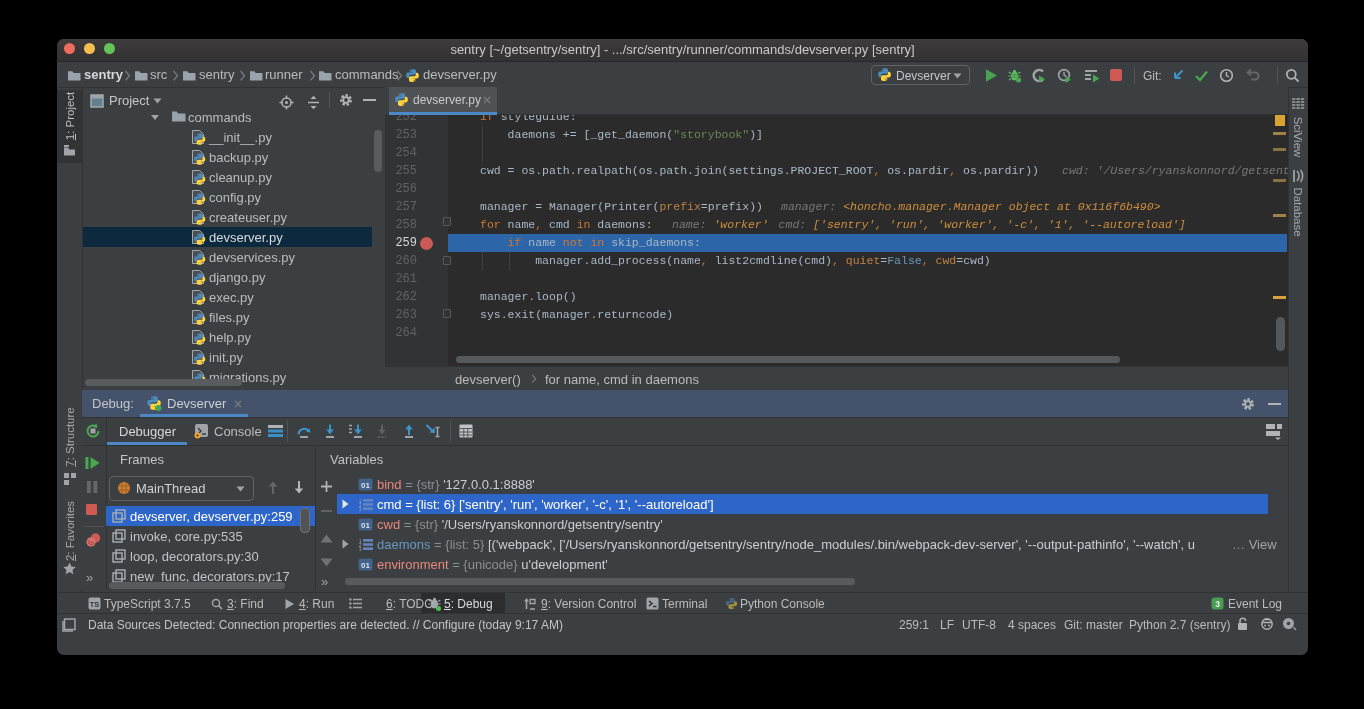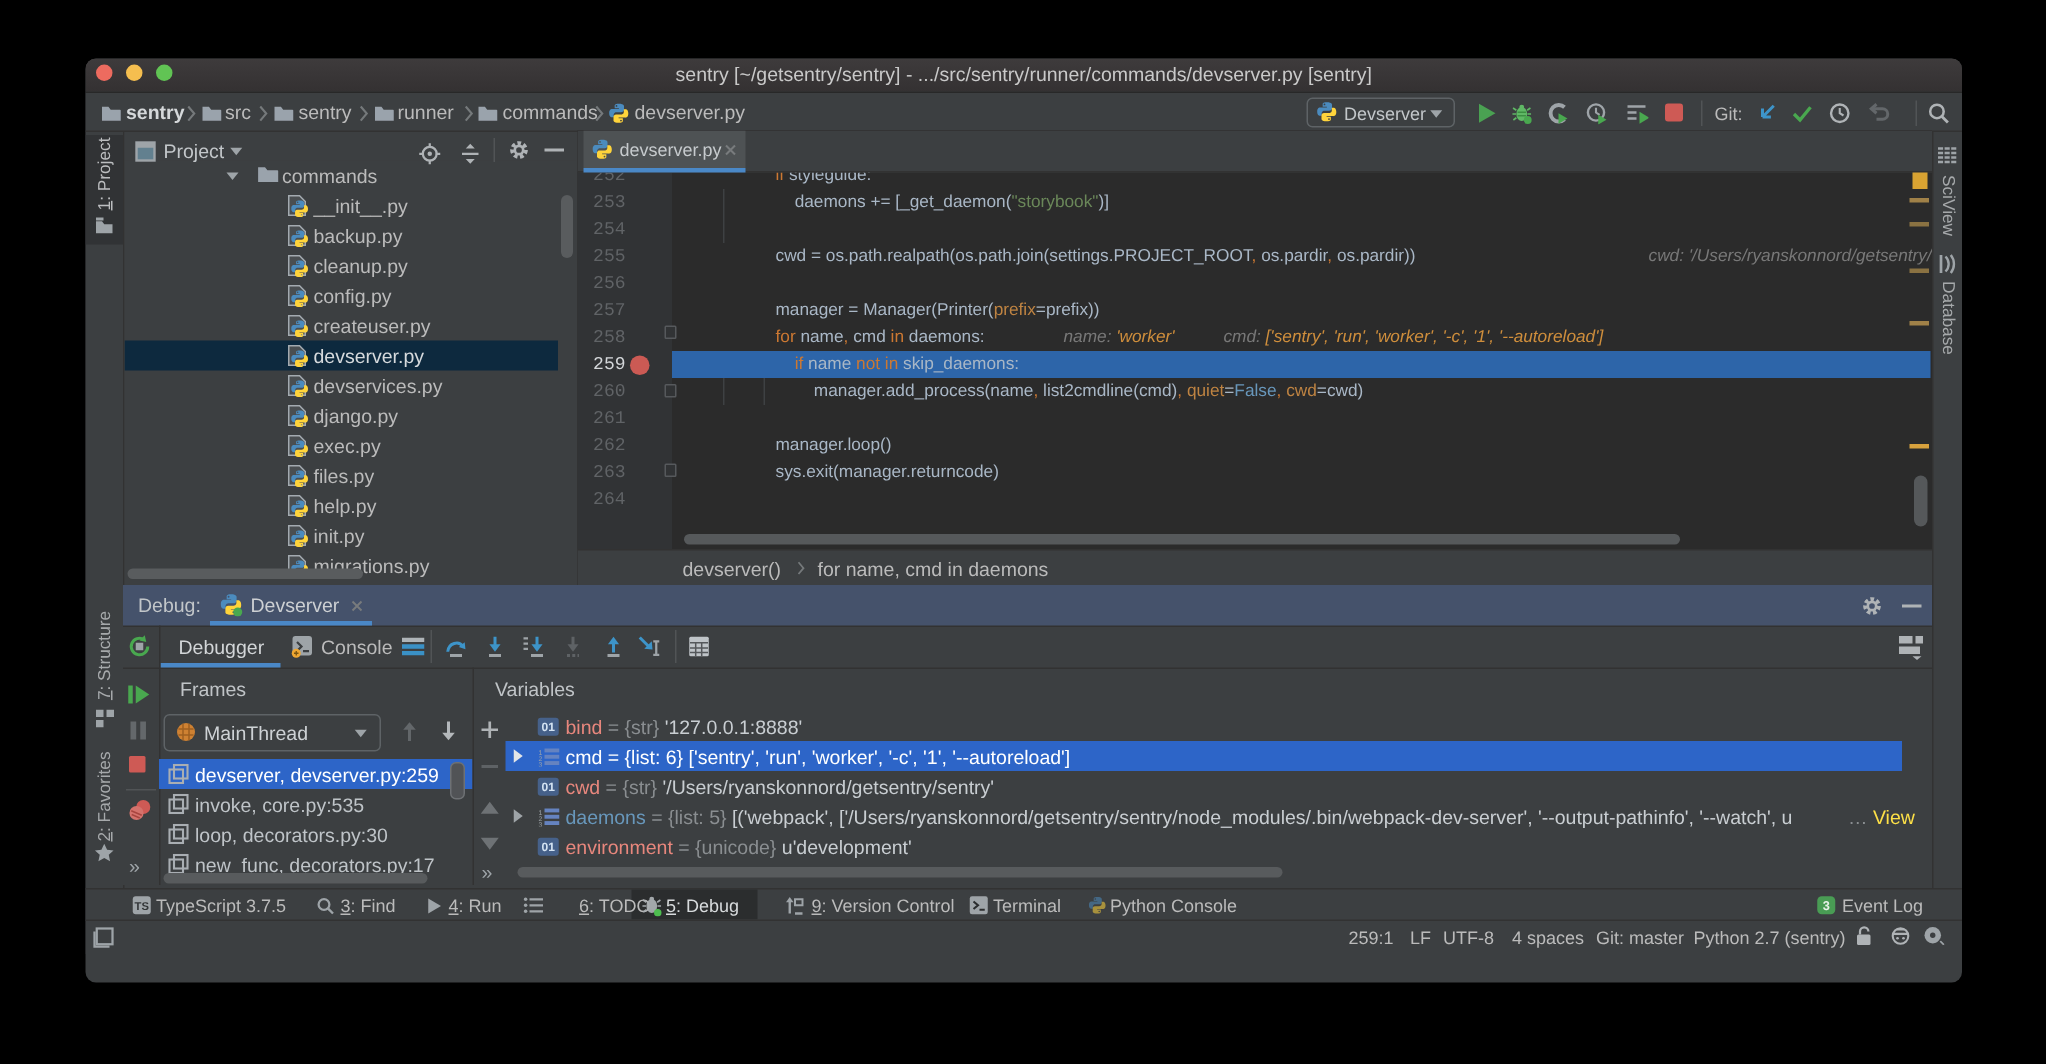--- a/index.html
+++ b/index.html
@@ -19,7 +19,7 @@
   .vlab{color:#A6A9AB;font-size:11.5px;white-space:nowrap;}
   .f13{font-size:13px;color:#BBBBBB;}
   .f12{font-size:12px;color:#BBBBBB;}
-  .cl{font-family:Liberation Sans, sans-serif;font-size:11.5px;color:#A9B7C6;height:18px;line-height:18px;margin-left:37px;}
+  .cl{font-family:Liberation Mono, monospace;font-size:11.5px;color:#A9B7C6;height:18px;line-height:18px;}
   .kw{color:#CC7832;}
   .str{color:#6A8759;}
   .np{color:#BE8342;}

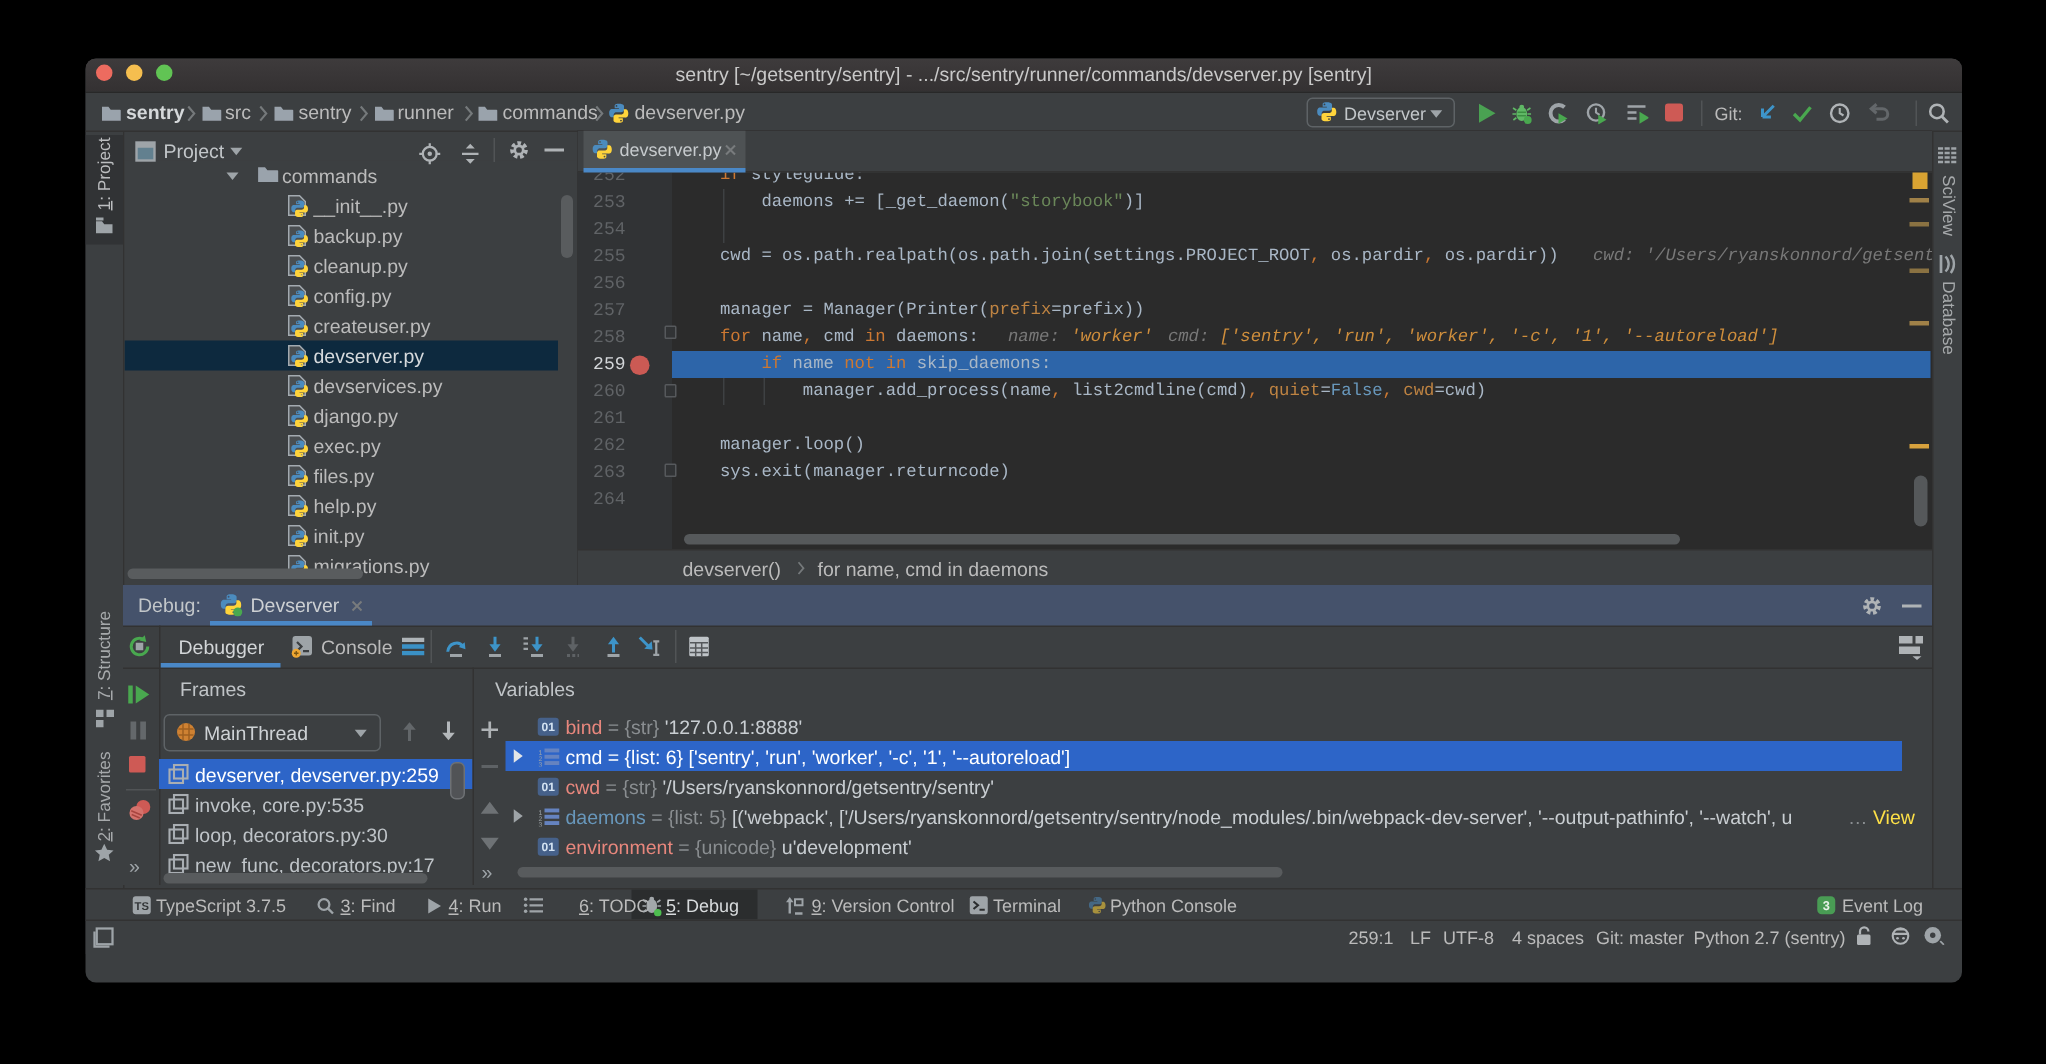--- a/index.html
+++ b/index.html
@@ -380,6 +380,7 @@
     <div class="abs cl nw" style="left:95px;top:200.5px;">manager.loop()</div>
     <div class="abs cl nw" style="left:95px;top:218.5px;">sys.exit(manager.returncode)</div>
     <div class="abs cl nw" style="left:677px;top:74.5px;"><span class="hg">cwd: '/Users/ryanskonnord/getsentry/sentry'</span></div>
+    <div class="abs cl nw" style="left:396px;top:110.5px;"><span class="hg">manager: </span><span class="ho">&lt;honcho.manager.Manager object at 0x116f6b490&gt;</span></div>
     <div class="abs cl nw" style="left:287px;top:128.5px;"><span class="hg">name: </span><span class="ho">'worker'</span></div>
     <div class="abs cl nw" style="left:393.6px;top:128.5px;"><span class="hg">cmd: </span><span class="ho">['sentry', 'run', 'worker', '-c', '1', '--autoreload']</span></div>
         <div class="abs lnum" style="left:0;top:20.5px;color:#606366;">252</div>

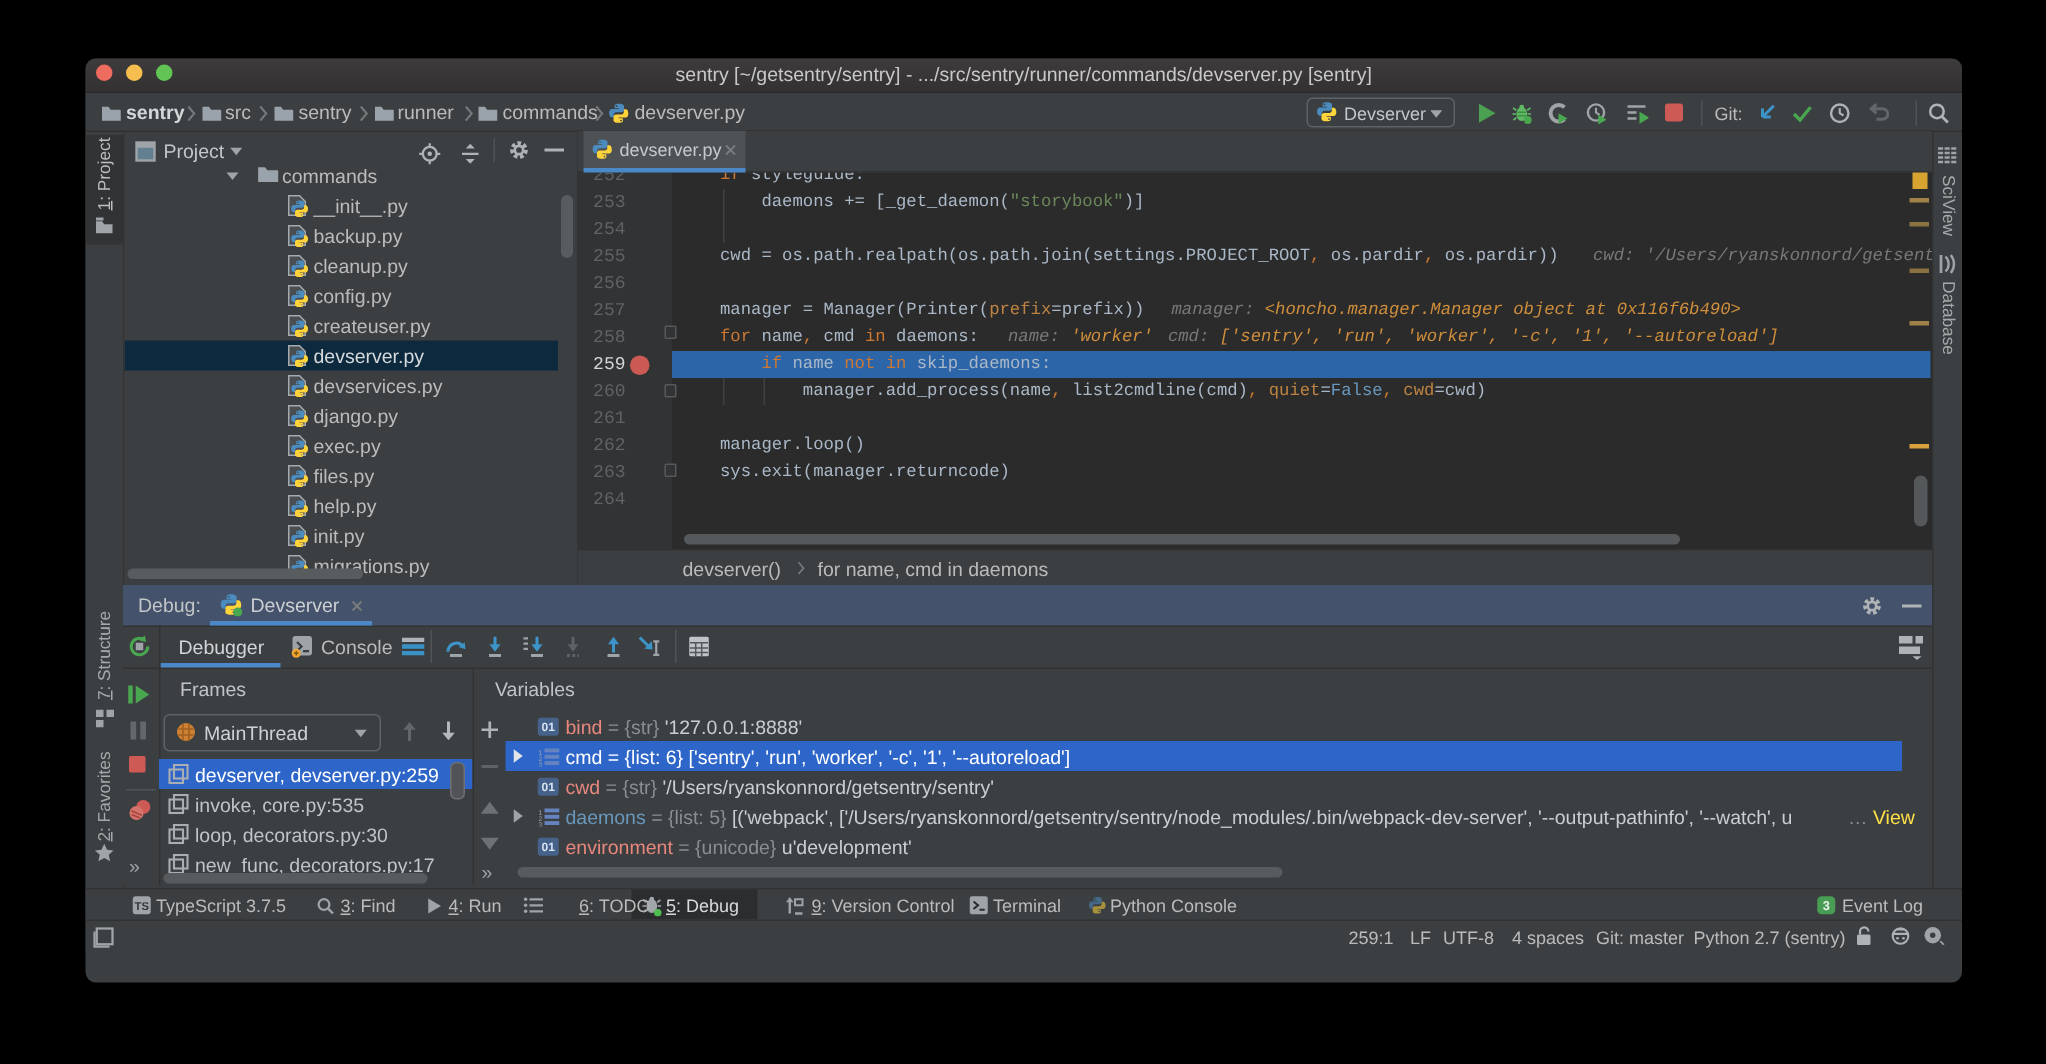--- a/index.html
+++ b/index.html
@@ -694,7 +694,7 @@
         </svg>
       </div>
     <div class="abs" style="left:1148px;top:144px;width:58px;height:20px;background:#3C3F41;"></div>
-    <div class="abs f13 nw" style="left:1150px;top:147px;color:#8A8E91;">… <span style="color:#fde047">View</span></div>
+    <div class="abs f13 nw" style="left:1150px;top:147px;color:#8A8E91;">… <span style="color:#a3a3a3">View</span></div>
     <div class="abs" style="left:263px;top:188px;width:510px;height:7px;background:#585B5D;border-radius:4px;"></div>
   </div>
 

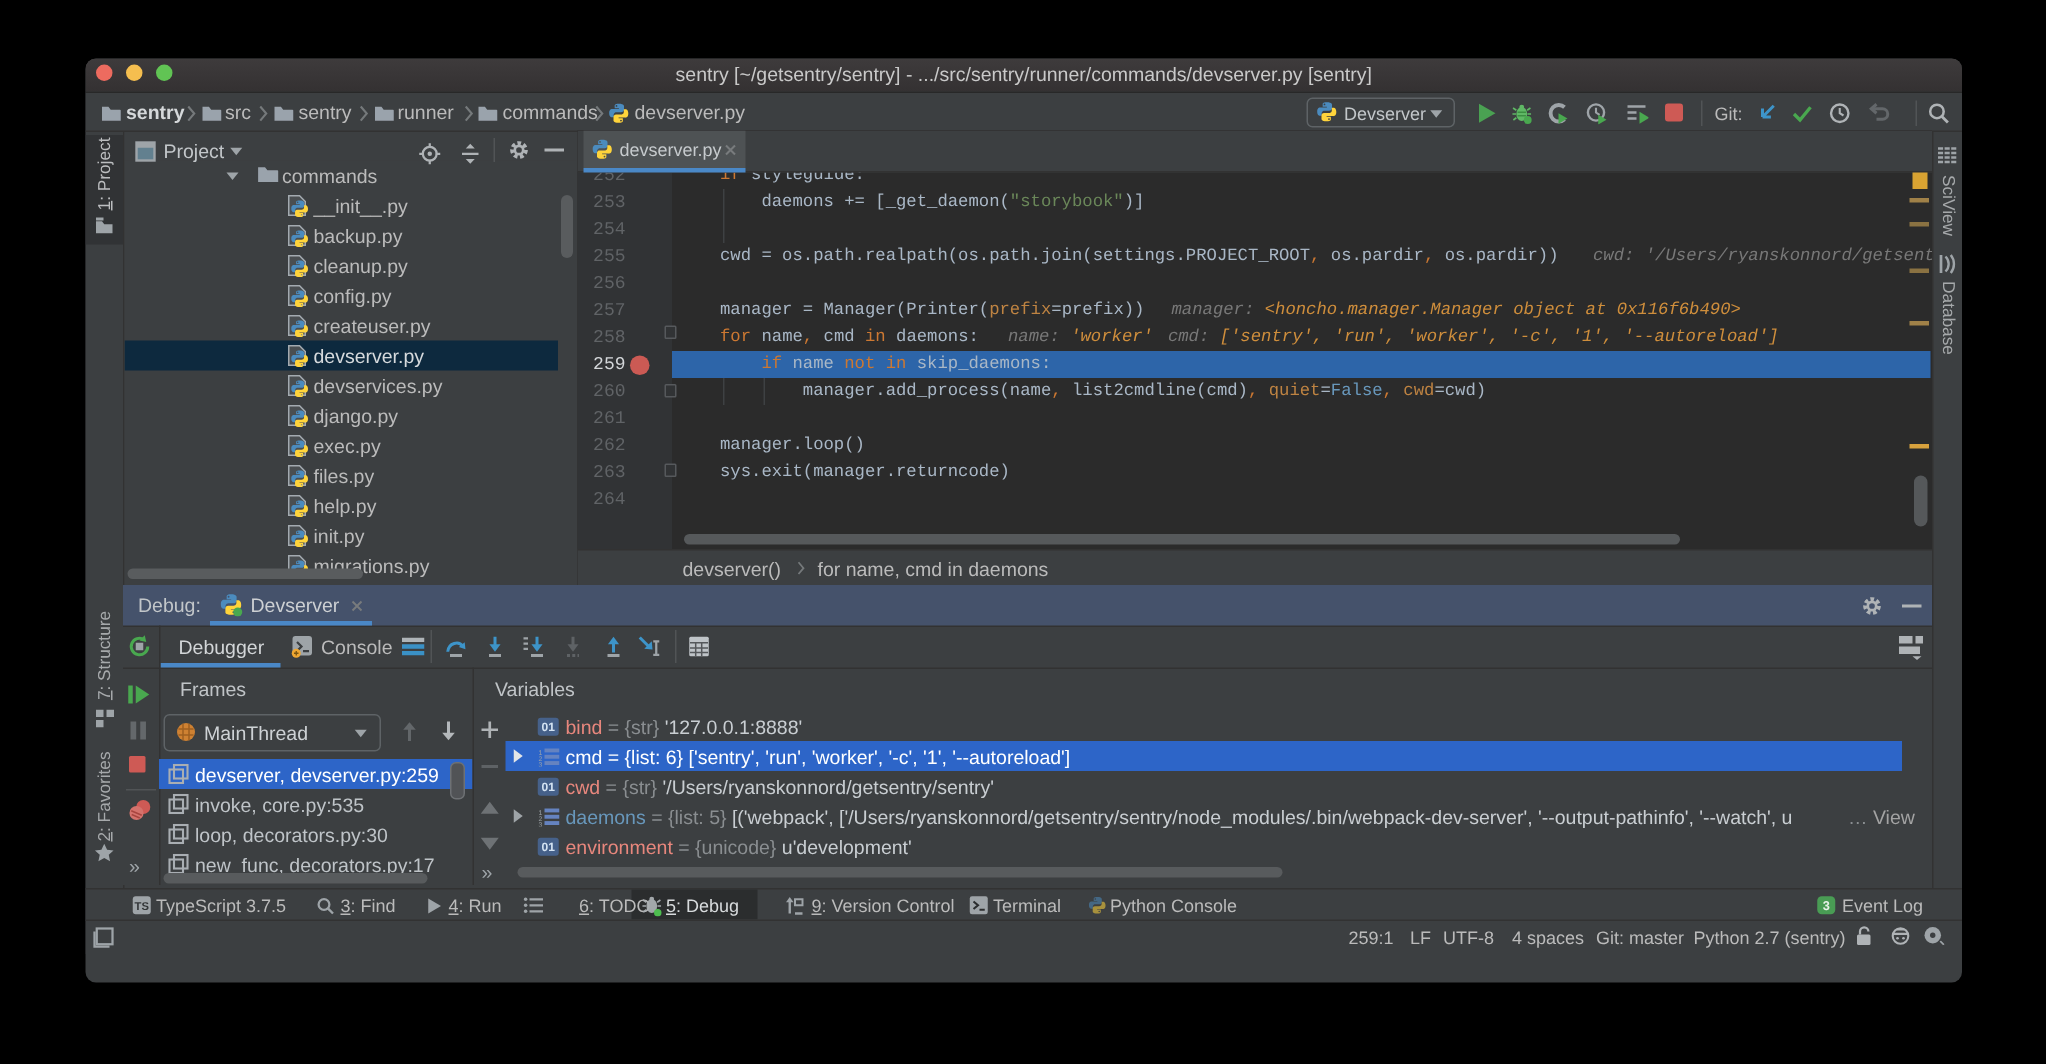--- a/index.html
+++ b/index.html
@@ -777,6 +777,7 @@
         <path d="M1 3v10h10" fill="none" stroke="#9EA4A8" stroke-width="1.5"></path>
       </svg>
     </div>
+  <div class="abs f12 nw" style="left:31px;top:579px;color:#C0C4C7;">Data Sources Detected: Connection properties are detected. // Configure (today 9:17 AM)</div>
   <div class="abs f12 nw" style="left:842px;top:579px;">259:1</div>
   <div class="abs f12 nw" style="left:883px;top:579px;">LF</div>
   <div class="abs f12 nw" style="left:905px;top:579px;">UTF-8</div>

